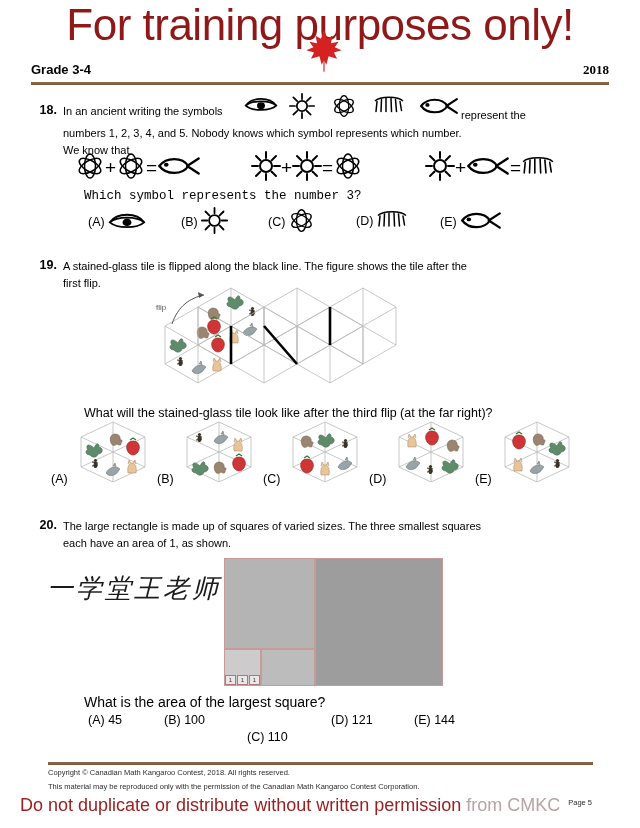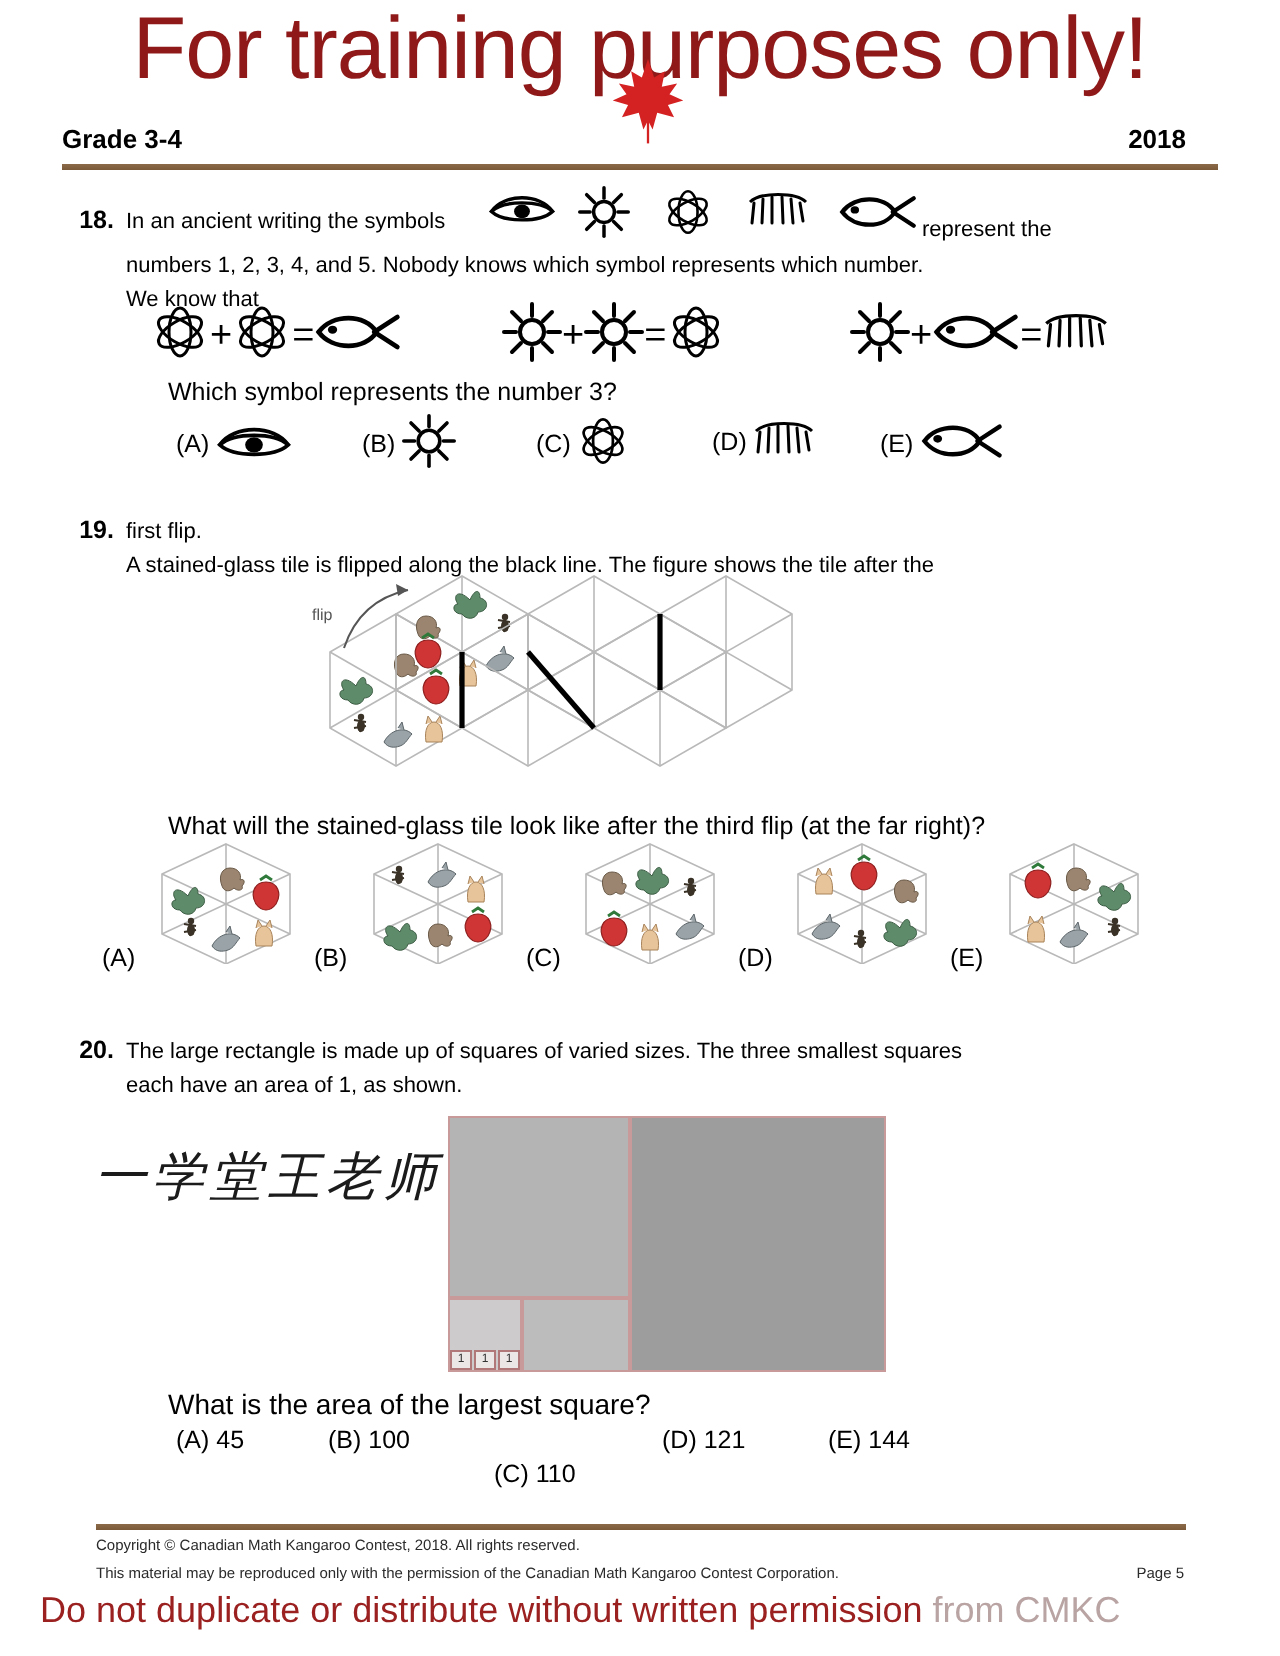--- a/index.html
+++ b/index.html
@@ -34,7 +34,7 @@
     position:absolute; left:0; top:0; font-size:13px; font-weight:bold;
   }
   .hdr .year{
-    position:absolute; right:16px; top:0; font-size:13px; font-weight:bold;
+    position:absolute; right:0; top:0; font-size:13px; font-weight:bold;font-family:Liberation Serif, serif;
   }
   .hdr .rule{
     position:absolute; left:0; top:20px; width:578px; height:3px;

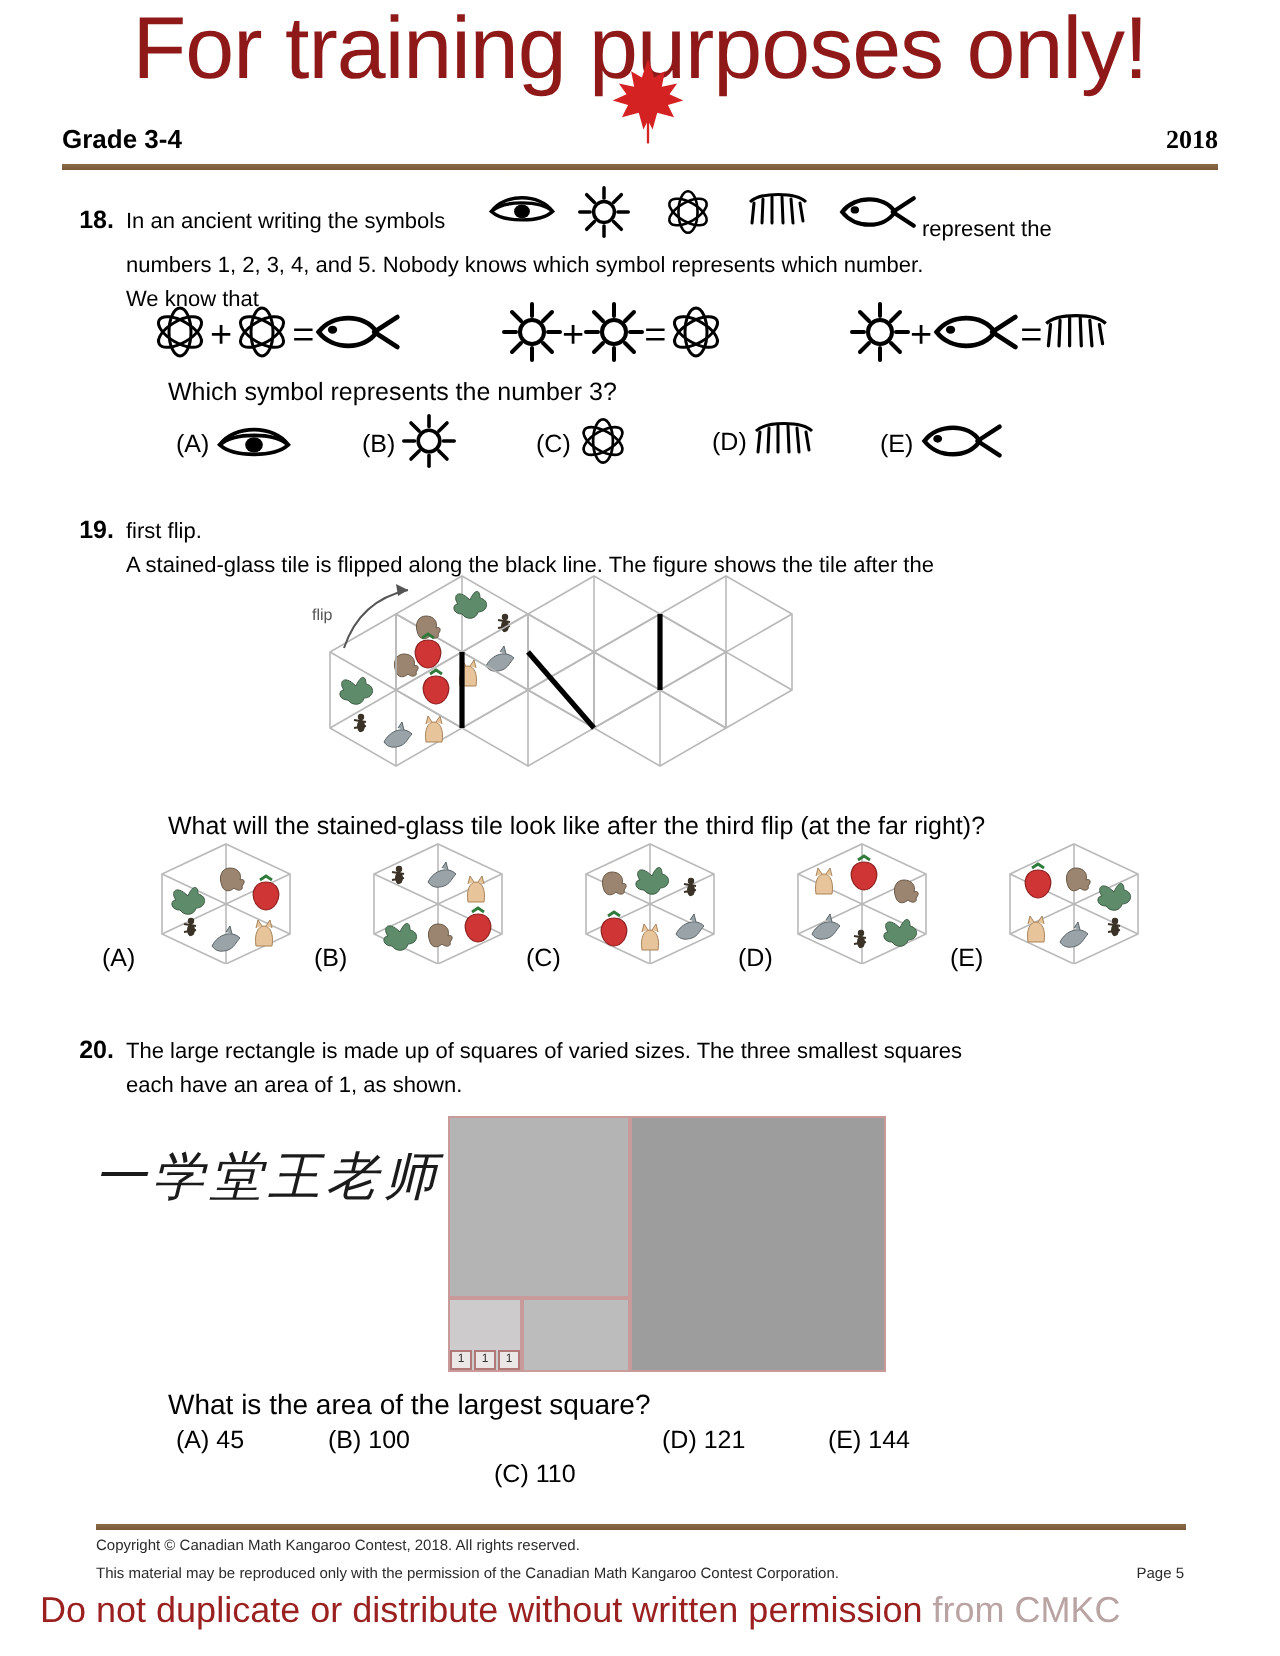--- a/index.html
+++ b/index.html
@@ -274,7 +274,7 @@
       </div>
     </div>
 
-    <div style="position:absolute; left:53px; top:86px; font-size:12.5px;">Which symbol represents the number 3?</div>
+    <div style="position:absolute; left:53px; top:86px; font-size:12.5px;font-family:Liberation Mono, monospace;">Which symbol represents the number 3?</div>
 
     <div class="optrow" style="left:57px; top:104px; width:520px; height:26px;">
       <div class="opt" style="left:0; top:4px;">

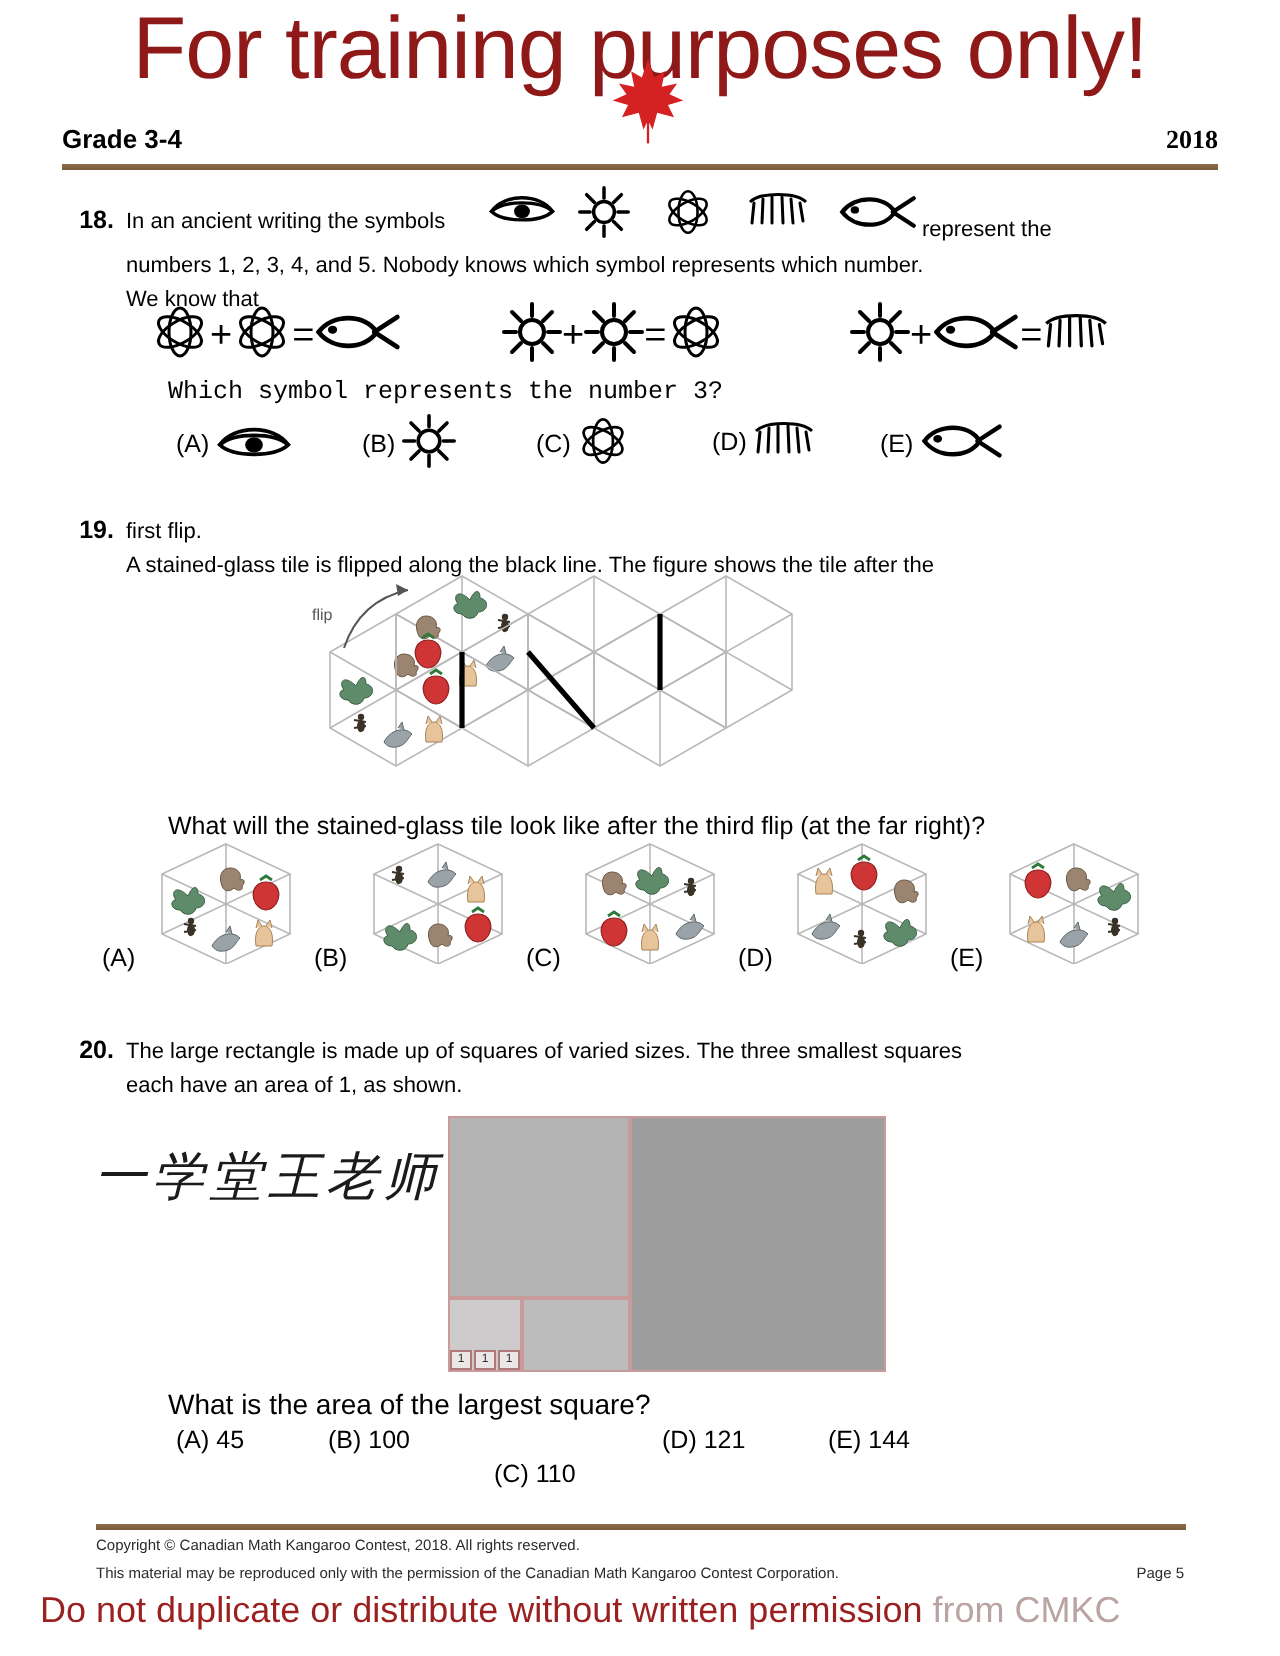--- a/index.html
+++ b/index.html
@@ -344,8 +344,8 @@
   <div class="q" style="left:31px; top:258px; width:578px;">
     <div class="qnum">19.</div>
     <div class="qbody">
+      <div>A stained-glass tile is flipped along the black line. The figure shows the tile after the</div>
       <div>first flip.</div>
-      <div>A stained-glass tile is flipped along the black line. The figure shows the tile after the</div>
     </div>
 
     <svg style="position:absolute; left:125px; top:28px;" width="290" height="118" viewBox="0 0 290 118">

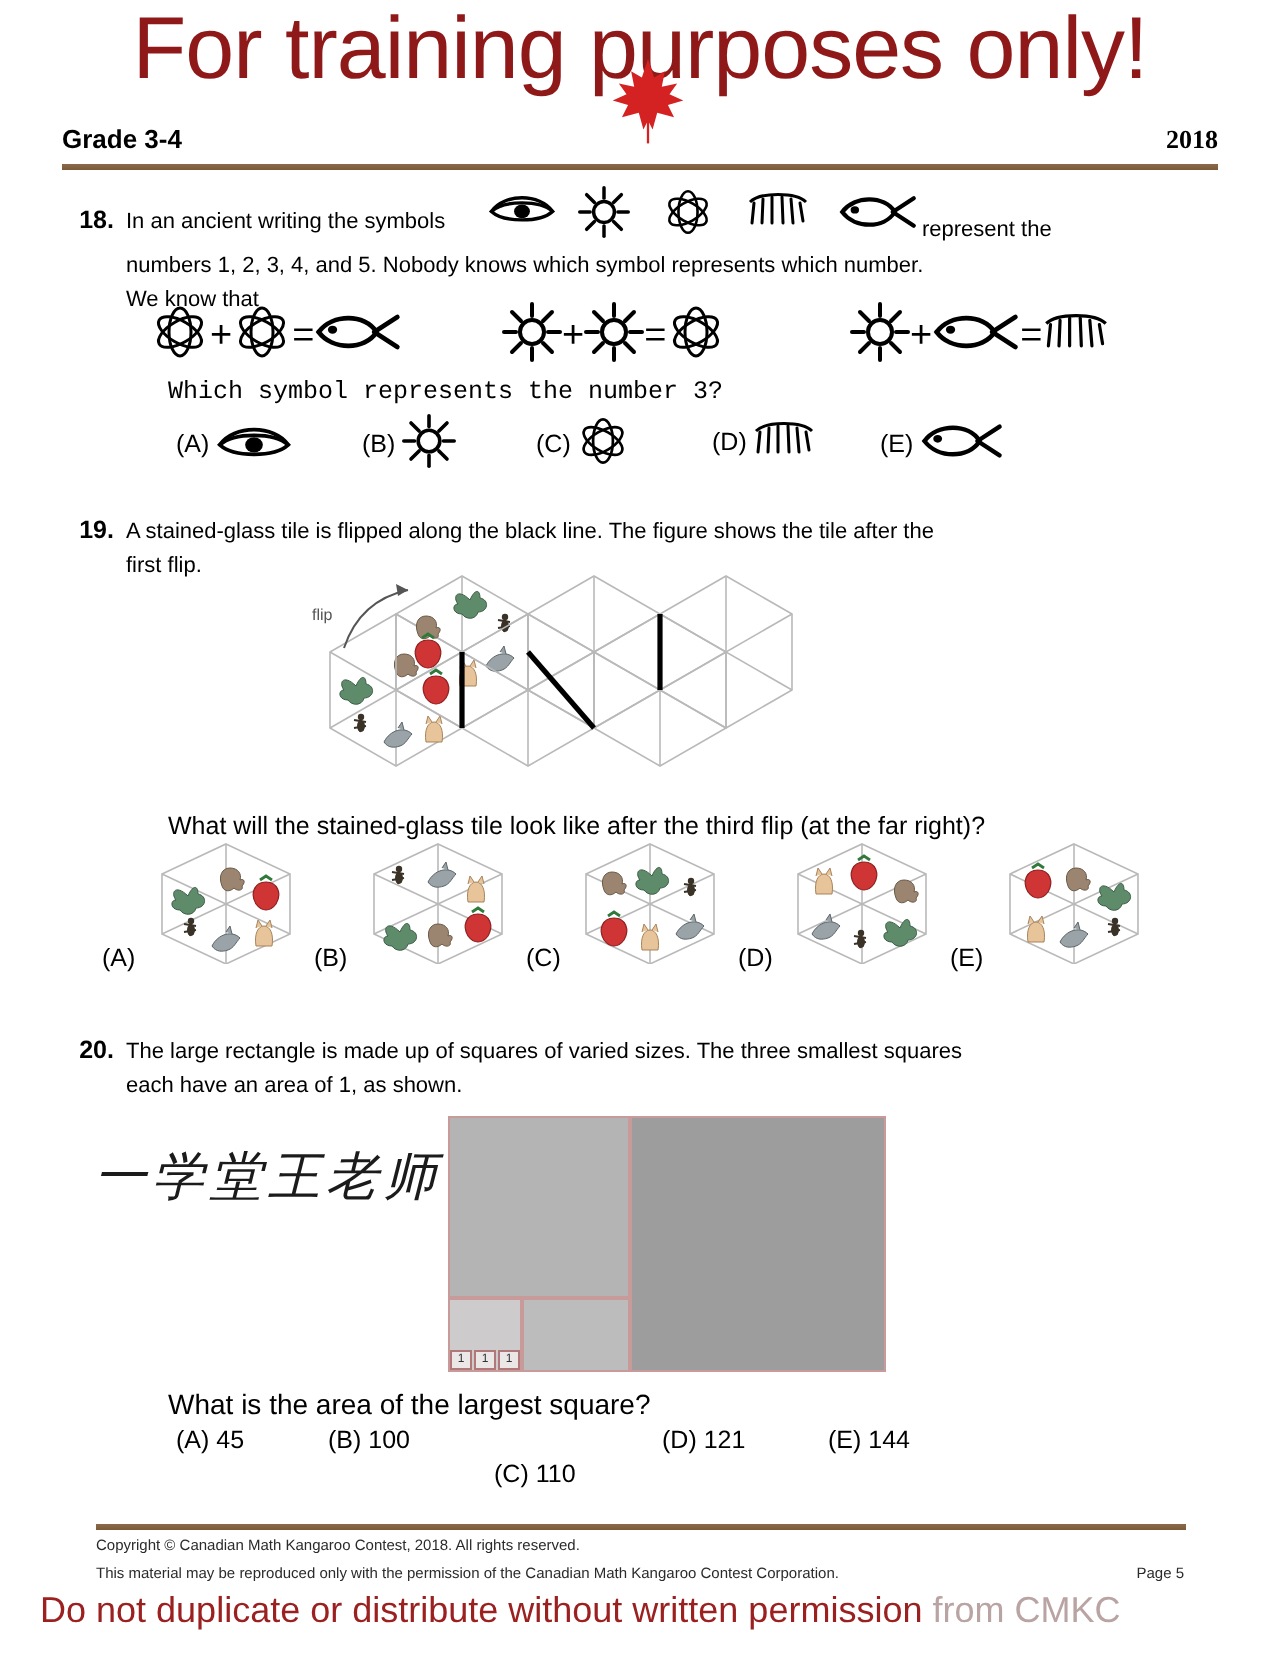--- a/index.html
+++ b/index.html
@@ -578,7 +578,7 @@
   <div class="foot-rule"></div>
   <div class="foot-line" style="top:768px;">Copyright © Canadian Math Kangaroo Contest, 2018. All rights reserved.</div>
   <div class="foot-line" style="top:782px;">This material may be reproduced only with the permission of the Canadian Math Kangaroo Contest Corporation.</div>
-  <div class="foot-page" style="top:782px;">Page 5</div>
+  <div class="foot-page" style="top:798px;">Page 5</div>
   <div class="dup"><span>Do not duplicate or distribute without written permission </span><span class="faded">from CMKC</span></div>
 
 </div>

